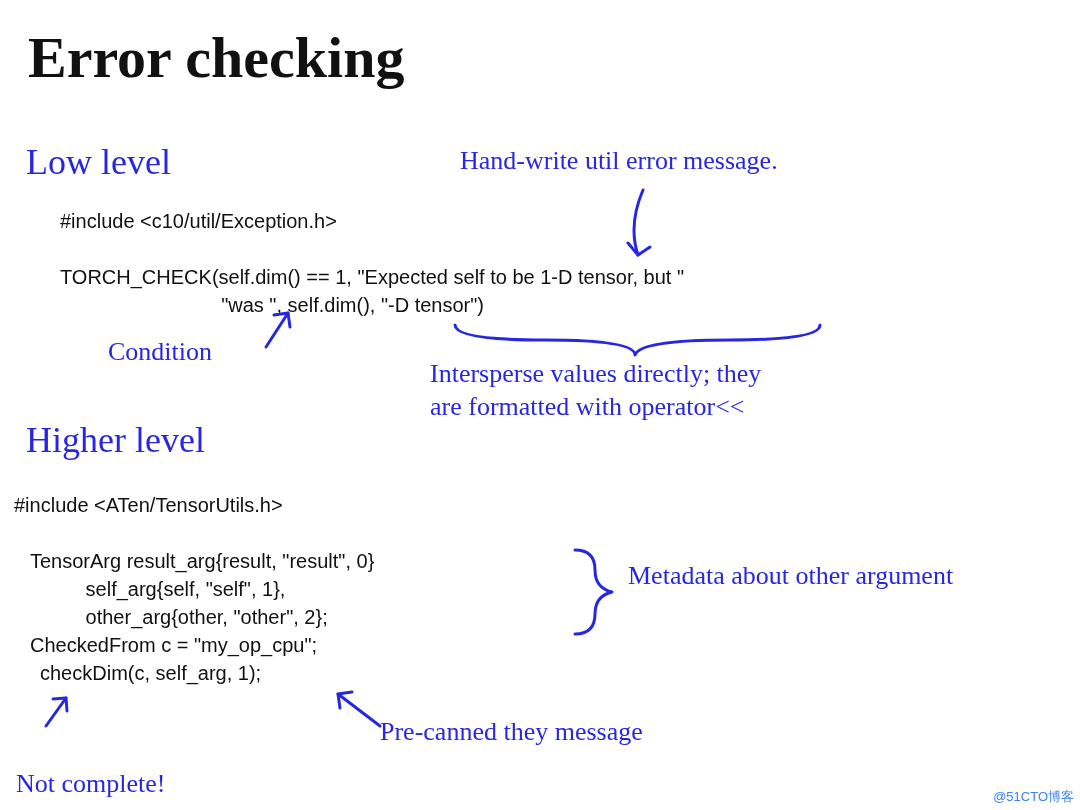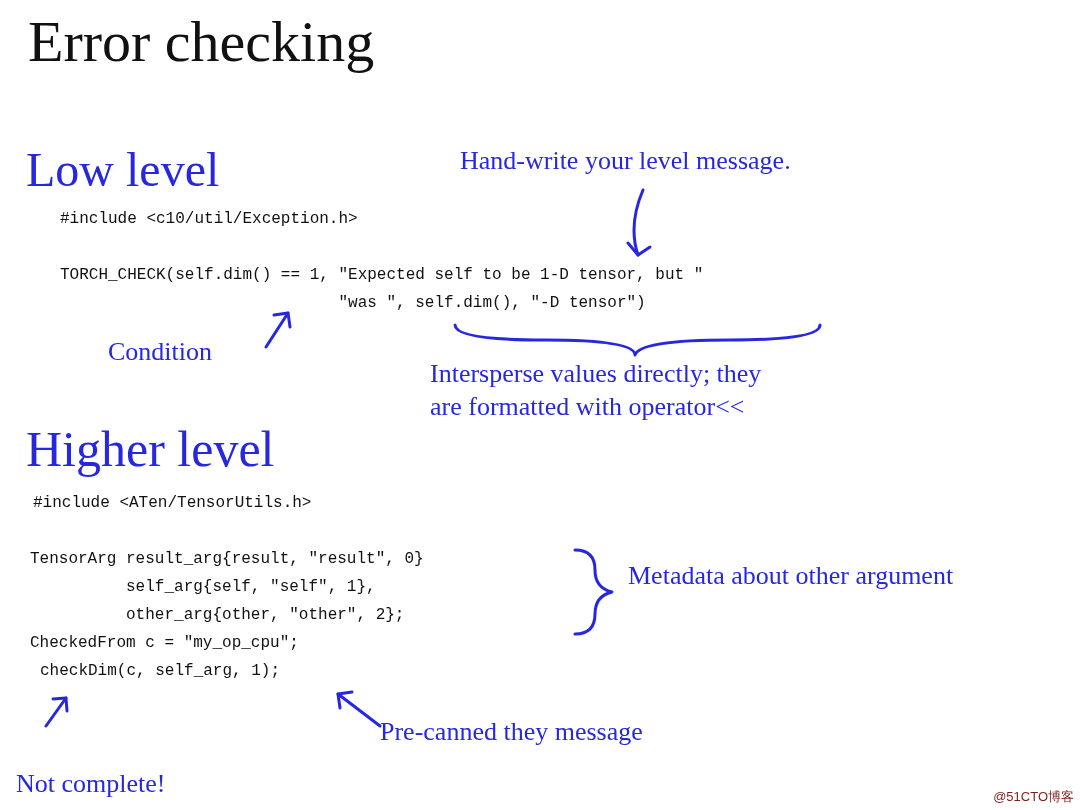--- a/index.html
+++ b/index.html
@@ -4,7 +4,7 @@
 <style>
   html,body{margin:0;padding:0;width:1080px;height:810px;background:#fff;overflow:hidden;font-family:sans-serif}
   .hand{font-family:'Comic Sans MS','Segoe Script','Bradley Hand',cursive}
-  .title{position:absolute;left:28px;top:8px;font-size:58px;color:#111;font-weight:400}
+  .title{position:absolute;left:28px;top:24px;font-size:58px;color:#111;font-weight:700}
   .blue{color:#2727e0}
   .code{font-family:Liberation Mono, monospace;font-size:16px;color:#111;white-space:pre;position:absolute}
   .note{position:absolute;font-size:26px;line-height:1.25}

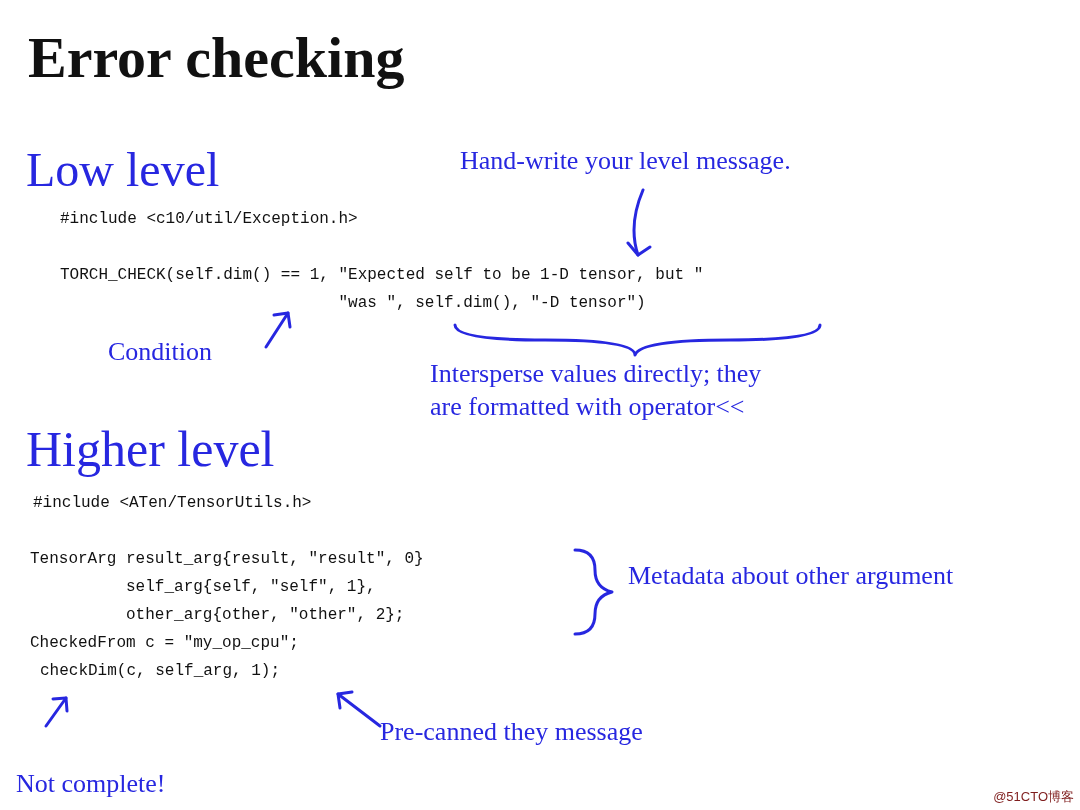--- a/index.html
+++ b/index.html
@@ -17,7 +17,7 @@
 
 <div class="hand title">Error checking</div>
 
-<div class="hand note blue" style="left:26px;top:140px;font-size:48px">Low level</div>
+<div class="hand note blue" style="left:26px;top:140px;font-size:36px">Low level</div>
 
 <div class="code" style="left:60px;top:210px">#include &lt;c10/util/Exception.h&gt;</div>
 <div class="code" style="left:60px;top:266px">TORCH_CHECK(self.dim() == 1, "Expected self to be 1-D tensor, but "</div>

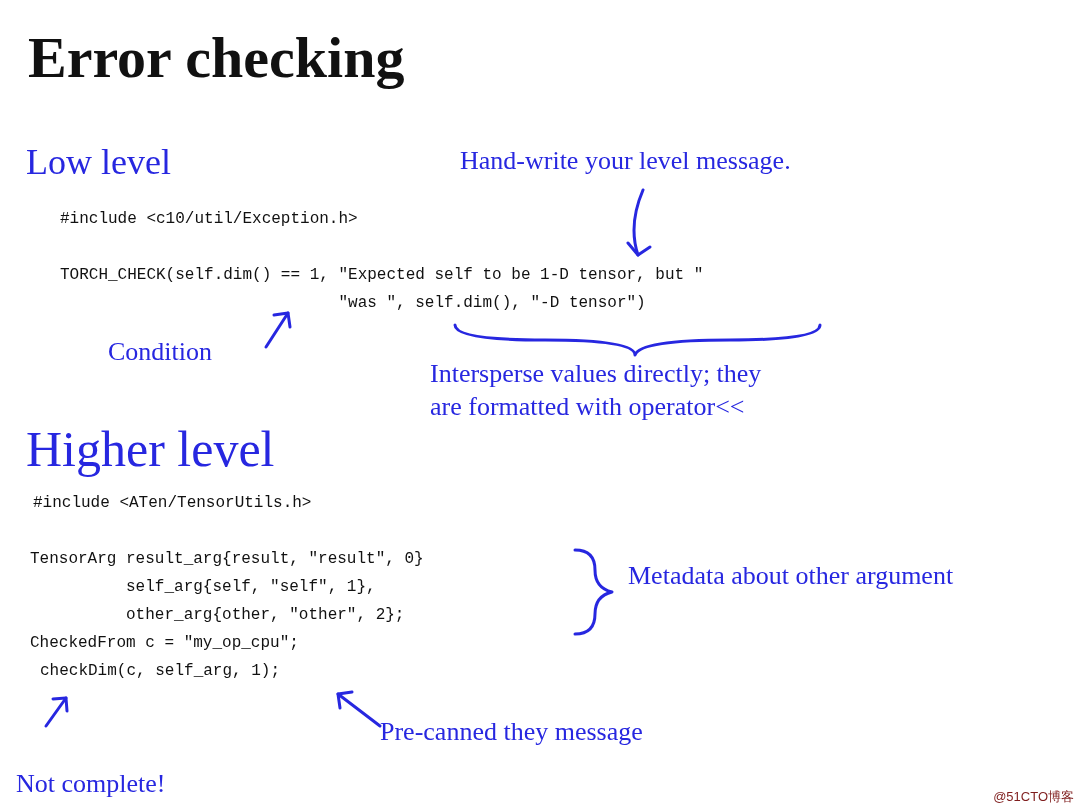--- a/index.html
+++ b/index.html
@@ -23,7 +23,7 @@
 <div class="code" style="left:60px;top:266px">TORCH_CHECK(self.dim() == 1, "Expected self to be 1-D tensor, but "</div>
 <div class="code" style="left:60px;top:294px">                             "was ", self.dim(), "-D tensor")</div>
 
-<div class="hand note blue" style="left:460px;top:145px">Hand-write your level message.</div>
+<div class="hand note blue" style="left:460px;top:145px">Hand-write util error message.</div>
 
 <svg style="left:618px;top:185px" width="60" height="80">
   <path class="stroke" d="M25 5 Q 10 40 20 70"></path>

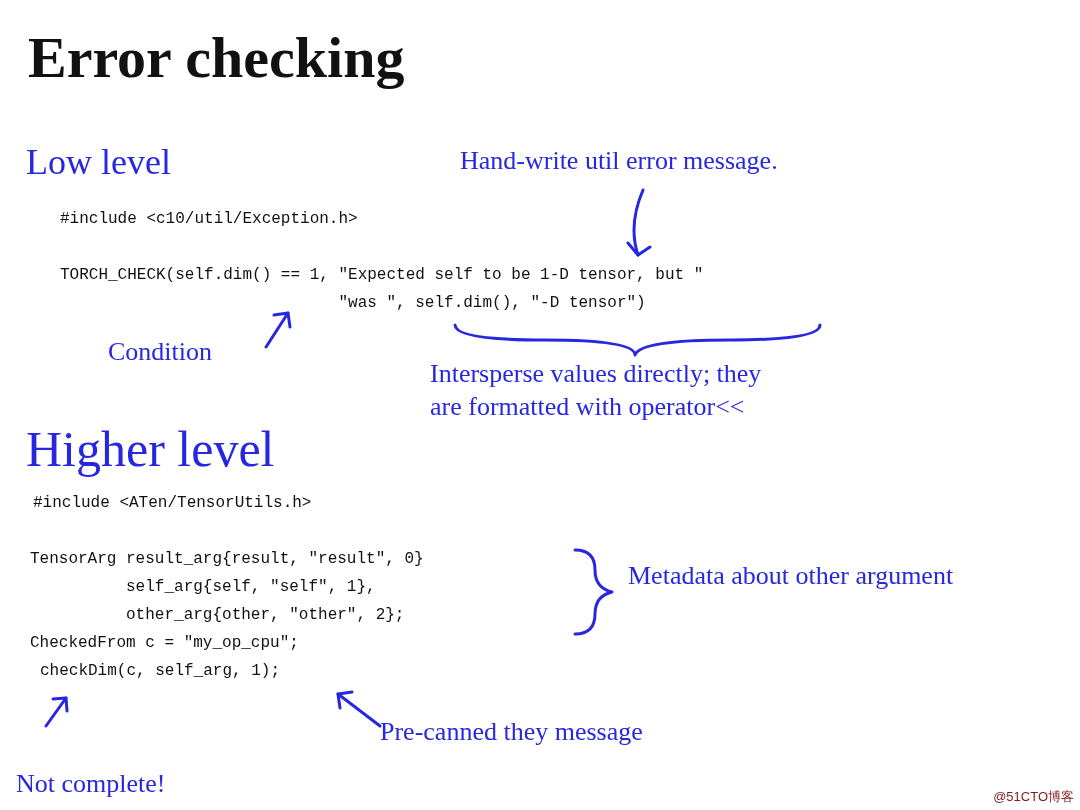--- a/index.html
+++ b/index.html
@@ -6,7 +6,7 @@
   .hand{font-family:'Comic Sans MS','Segoe Script','Bradley Hand',cursive}
   .title{position:absolute;left:28px;top:24px;font-size:58px;color:#111;font-weight:700}
   .blue{color:#2727e0}
-  .code{font-family:Liberation Mono, monospace;font-size:16px;color:#111;white-space:pre;position:absolute}
+  .code{font-family:Liberation Sans, sans-serif;font-size:20px;color:#111;white-space:pre;position:absolute}
   .note{position:absolute;font-size:26px;line-height:1.25}
   .watermark{position:absolute;right:6px;bottom:4px;color:#7f1d1d;font-size:13px}
   svg{position:absolute;overflow:visible}

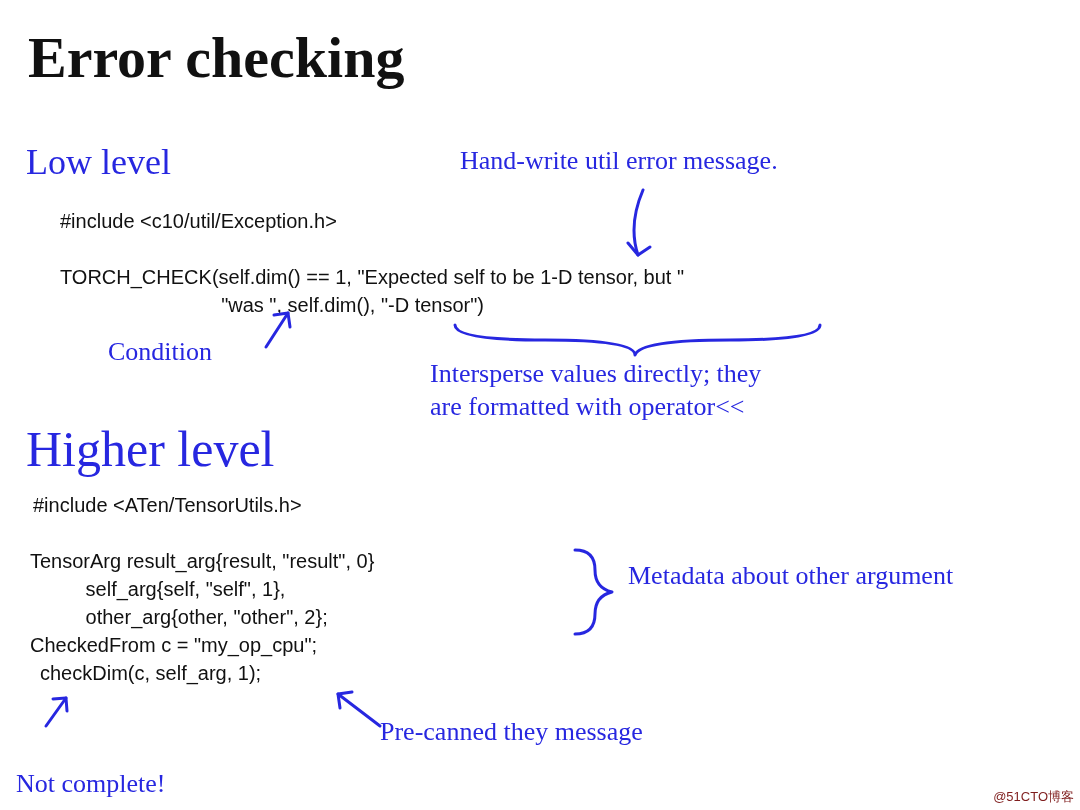--- a/index.html
+++ b/index.html
@@ -42,7 +42,7 @@
 <div class="hand note blue" style="left:430px;top:358px;white-space:pre-line">Intersperse values directly; they
 are formatted with operator&lt;&lt;</div>
 
-<div class="hand note blue" style="left:26px;top:418px;font-size:50px">Higher level</div>
+<div class="hand note blue" style="left:26px;top:418px;font-size:36px">Higher level</div>
 
 <div class="code" style="left:33px;top:494px">#include &lt;ATen/TensorUtils.h&gt;</div>
 <div class="code" style="left:30px;top:550px">TensorArg result_arg{result, "result", 0}</div>

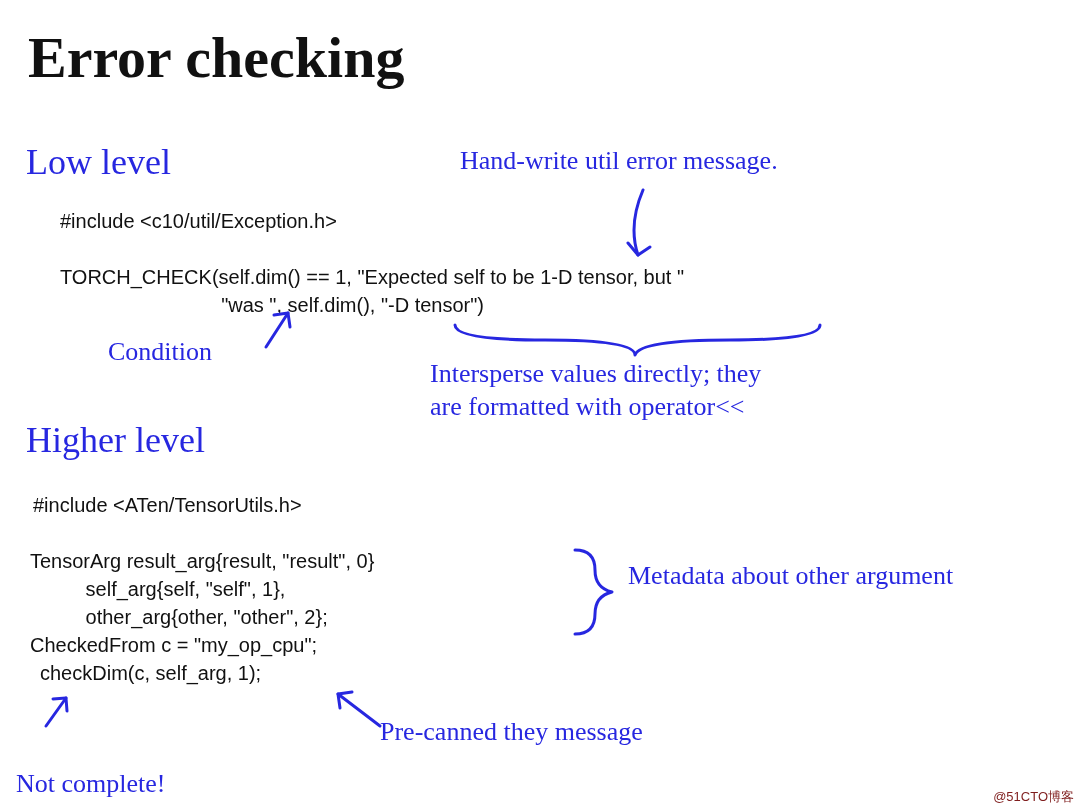--- a/index.html
+++ b/index.html
@@ -44,7 +44,7 @@
 
 <div class="hand note blue" style="left:26px;top:418px;font-size:36px">Higher level</div>
 
-<div class="code" style="left:33px;top:494px">#include &lt;ATen/TensorUtils.h&gt;</div>
+<div class="code" style="left:14px;top:494px">#include &lt;ATen/TensorUtils.h&gt;</div>
 <div class="code" style="left:30px;top:550px">TensorArg result_arg{result, "result", 0}</div>
 <div class="code" style="left:30px;top:578px">          self_arg{self, "self", 1},</div>
 <div class="code" style="left:30px;top:606px">          other_arg{other, "other", 2};</div>

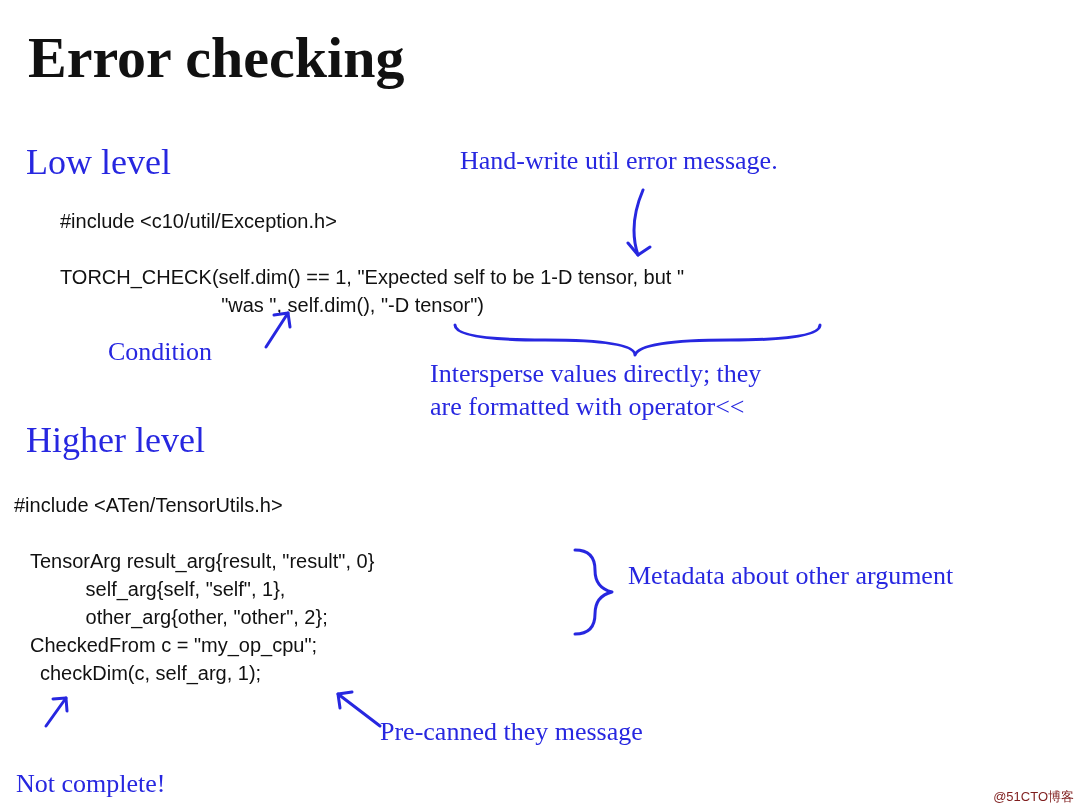--- a/index.html
+++ b/index.html
@@ -8,7 +8,7 @@
   .blue{color:#2727e0}
   .code{font-family:Liberation Sans, sans-serif;font-size:20px;color:#111;white-space:pre;position:absolute}
   .note{position:absolute;font-size:26px;line-height:1.25}
-  .watermark{position:absolute;right:6px;bottom:4px;color:#7f1d1d;font-size:13px}
+  .watermark{position:absolute;right:6px;bottom:4px;color:#3b82f6;font-size:13px}
   svg{position:absolute;overflow:visible}
   .stroke{stroke:#2727e0;stroke-width:3;fill:none;stroke-linecap:round;stroke-linejoin:round}
 </style>

